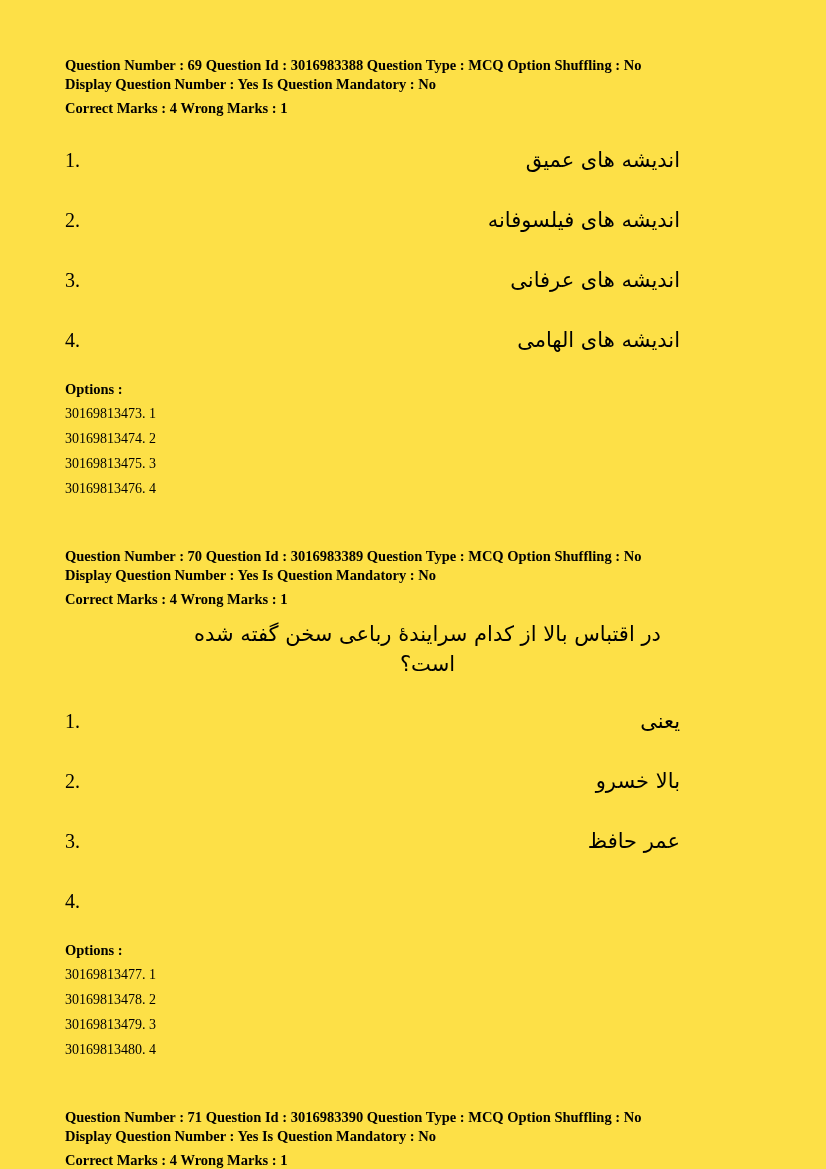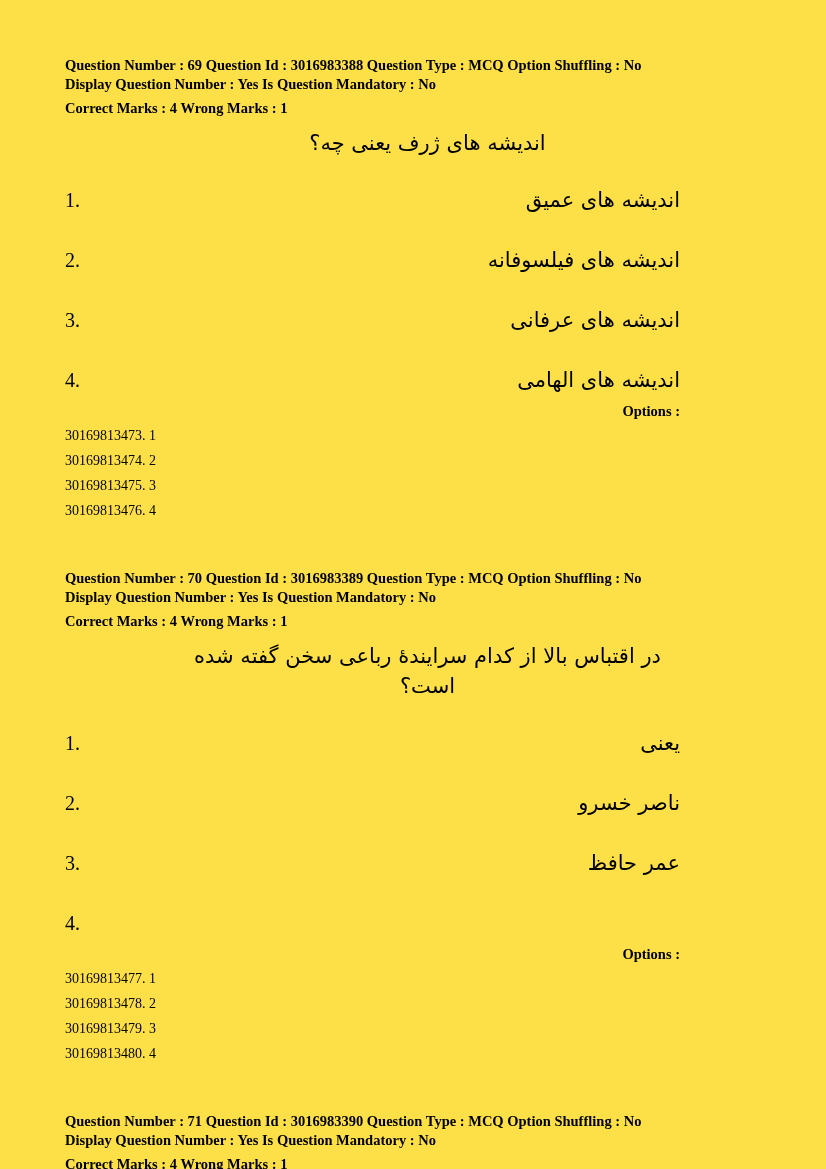--- a/index.html
+++ b/index.html
@@ -75,7 +75,6 @@
     <p class="meta">Display Question Number : Yes Is Question Mandatory : No</p>
     <p class="meta marks">Correct Marks : 4 Wrong Marks : 1</p>
 
-    <div class="qtext" dir="rtl">اندیشه های ژرف یعنی چه؟</div>
 
     <div class="opt-row first">
       <span class="opt-num">1.</span>

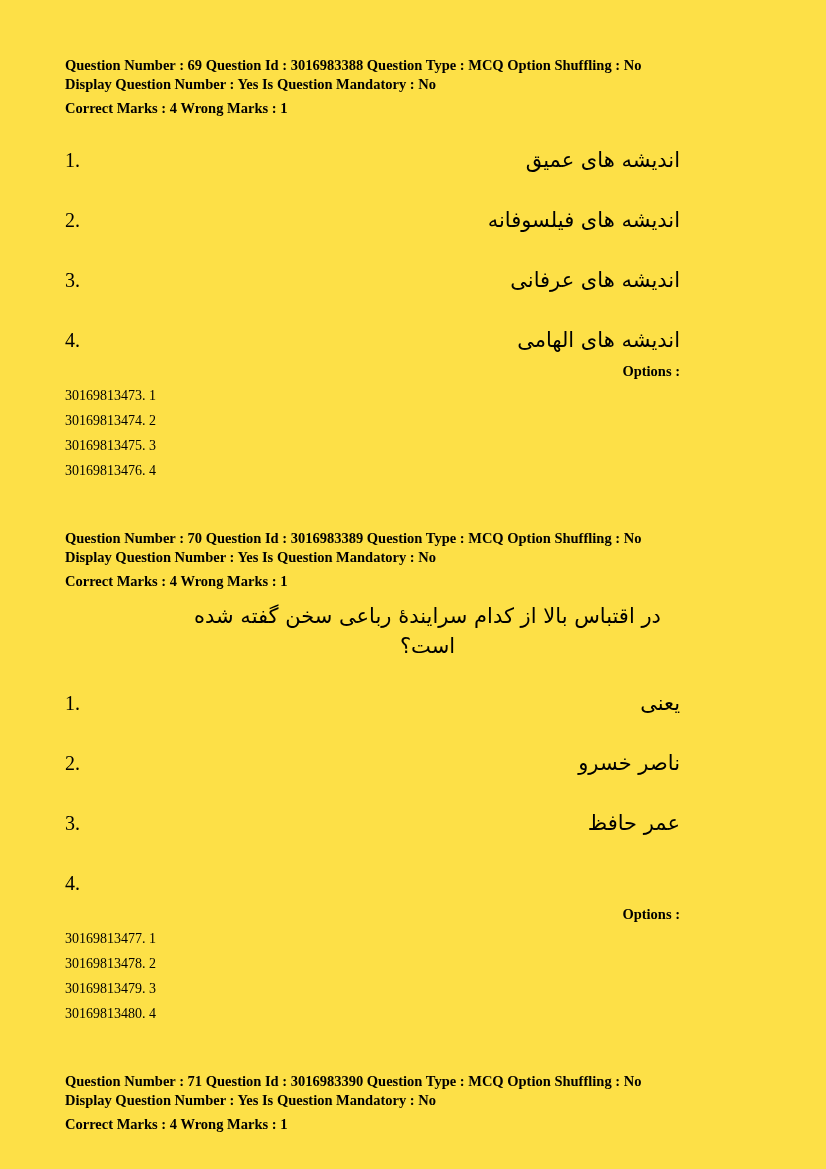--- a/index.html
+++ b/index.html
@@ -54,8 +54,7 @@
     font-family: "DejaVu Sans", "Liberation Serif", sans-serif;
   }
   .options-label {
-    margin-top: 8px;
-    text-align: right;
+    margin-top: 26px;
   }
   .opt-id {
     font-size: 14px;

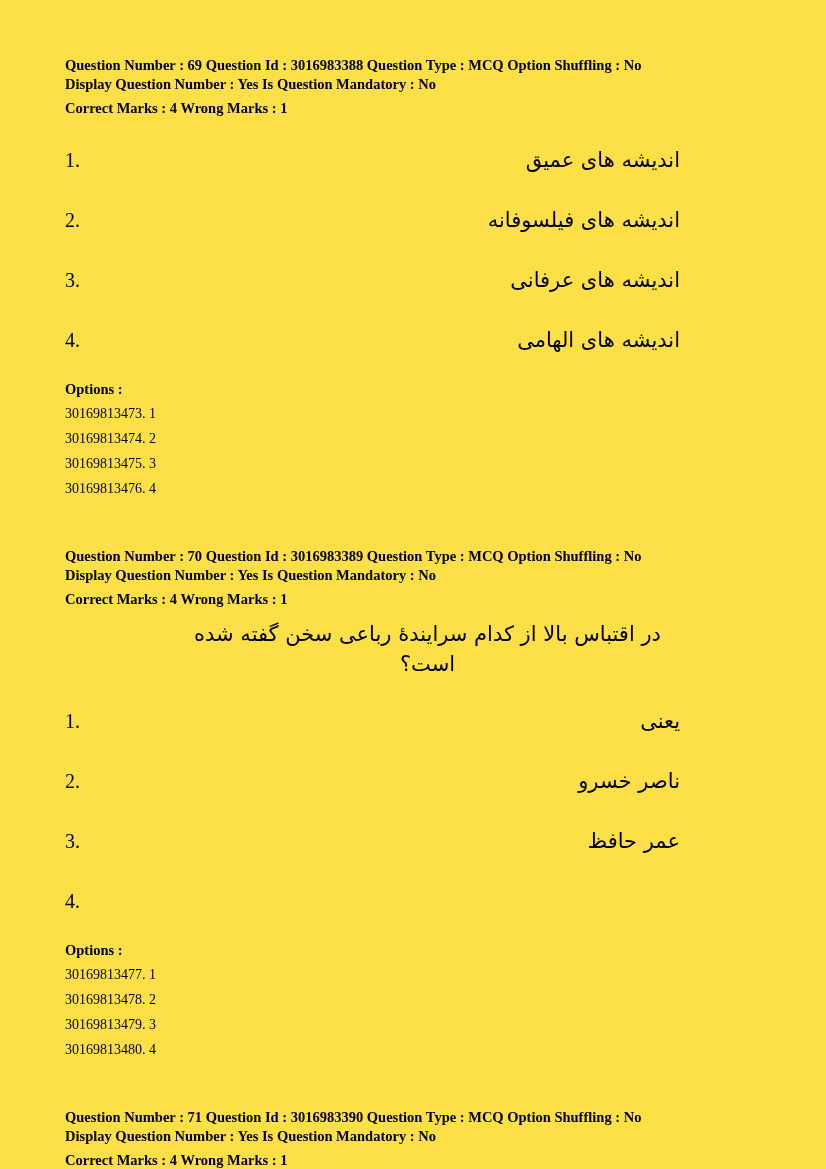--- a/index.html
+++ b/index.html
@@ -114,7 +114,7 @@
     </div>
     <div class="opt-row">
       <span class="opt-num">2.</span>
-      <span class="opt-text" dir="rtl">ناصر خسرو</span>
+      <span class="opt-text" dir="rtl">بالا خسرو</span>
     </div>
     <div class="opt-row">
       <span class="opt-num">3.</span>

